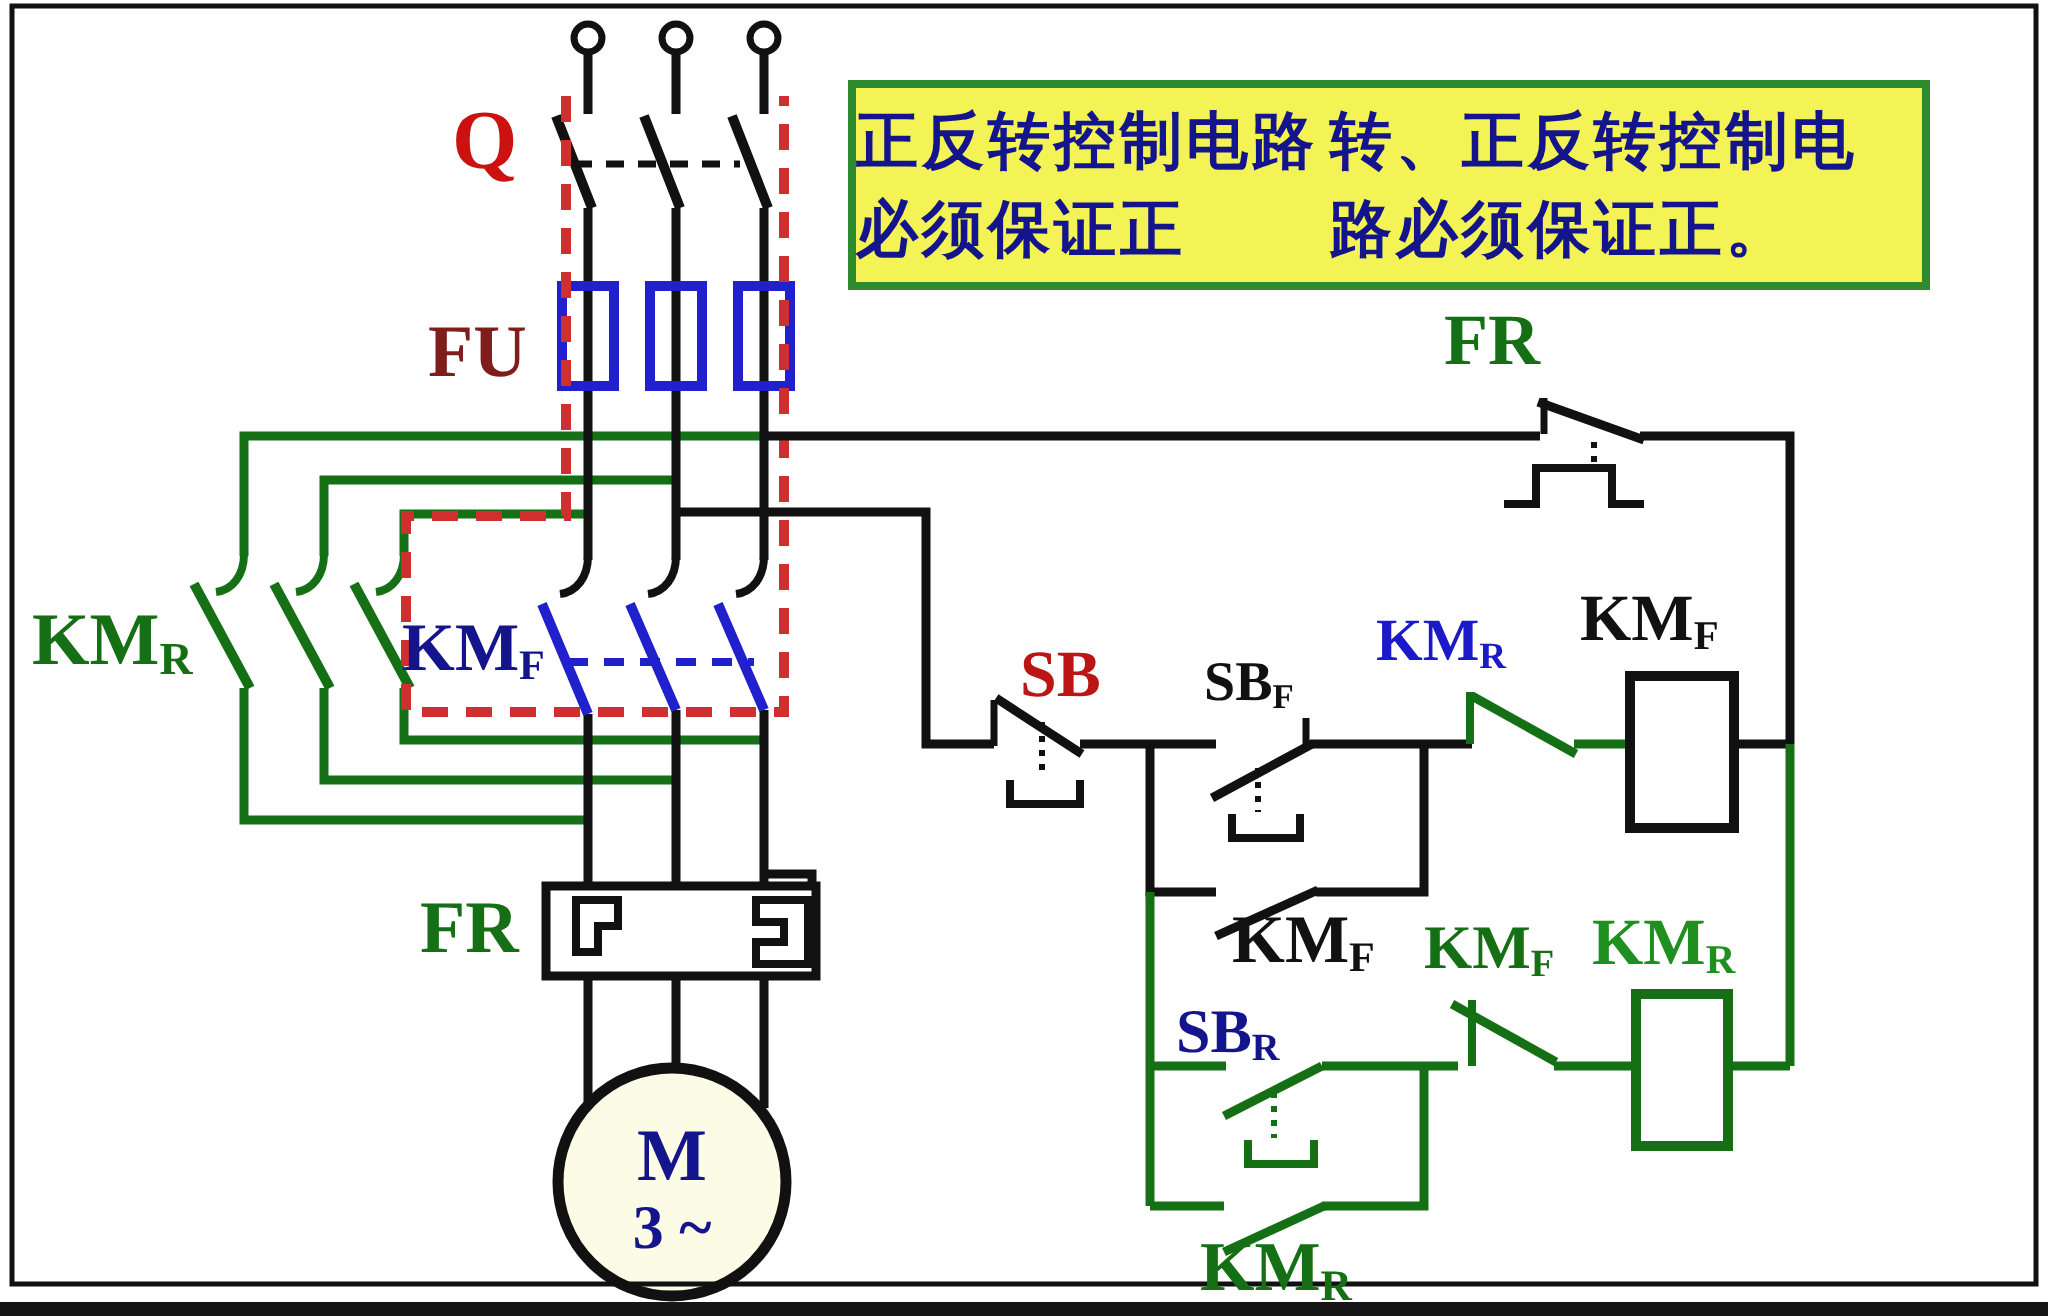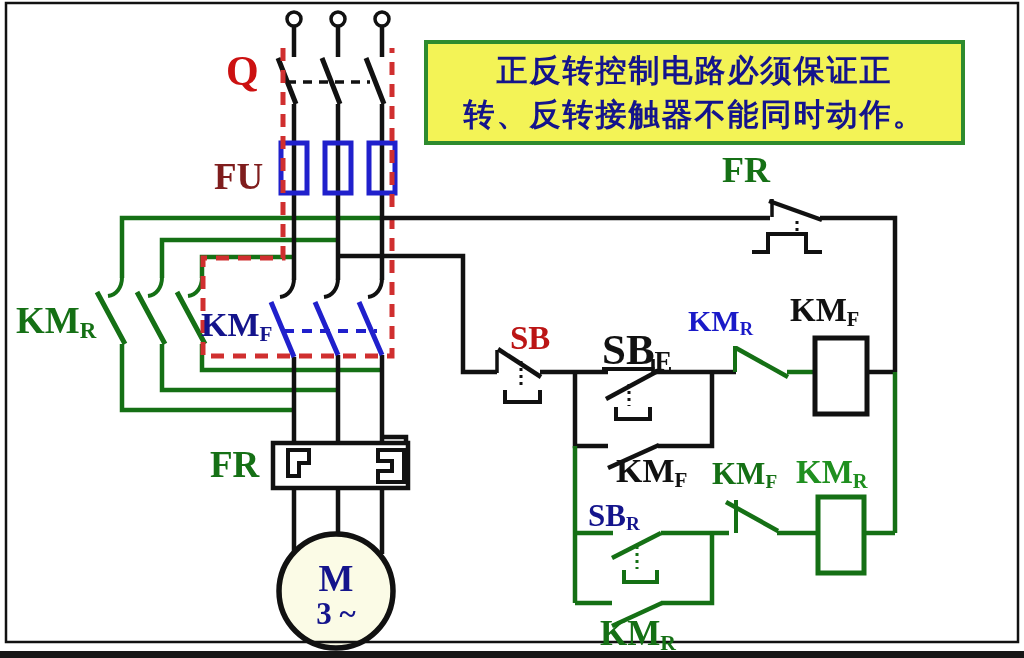--- a/index.html
+++ b/index.html
@@ -11,7 +11,7 @@
   .lbl sub{font-size:.62em;line-height:1;vertical-align:-0.22em;}
   #note-box{position:absolute;left:424px;top:40px;width:541px;height:105px;
             background:#F3F356;border:4px solid #2E8B2E;box-sizing:border-box;
-            display:flex;flex-direction:column;justify-content:center;align-items:center;}
+            display:flex;flex-direction:row;justify-content:center;align-items:center;}
   #note-box .nline{color:#14148C;font-weight:bold;font-size:31px;letter-spacing:2px;
             line-height:44px;font-family:"Liberation Sans","DejaVu Sans",sans-serif;}
   #motor-label{position:absolute;left:276px;top:560px;width:120px;text-align:center;color:#14148C;}

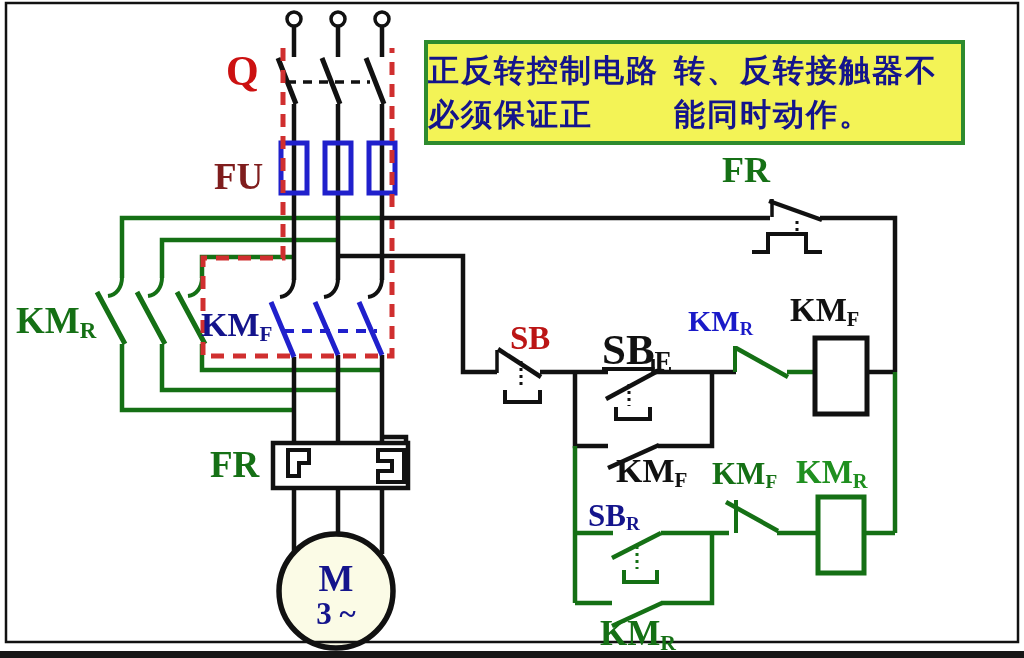--- a/index.html
+++ b/index.html
@@ -134,7 +134,7 @@
 
   <div id="note-box">
     <div class="nline">正反转控制电路必须保证正</div>
-    <div class="nline">转、反转接触器不能同时动作。</div>
+    <div class="nline">转、正反转控制电路必须保证正。</div>
   </div>
 
   <div class="lbl" style="left:226px;top:50px;font-size:42px;color:#CC1111;"><span>Q</span></div>

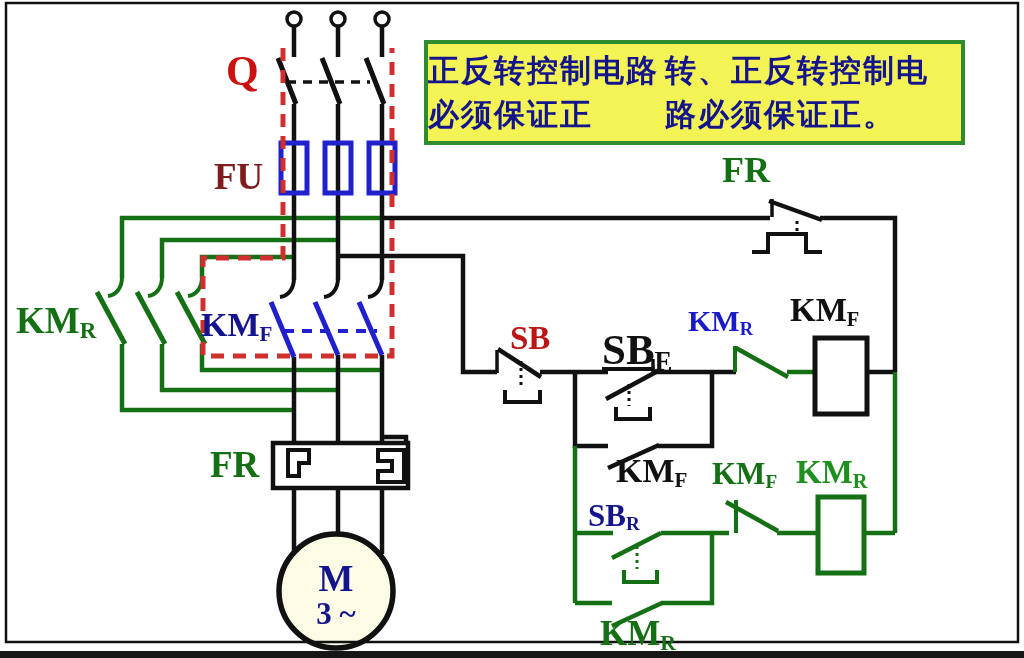--- a/index.html
+++ b/index.html
@@ -151,7 +151,7 @@
 
   <div class="lbl" style="left:510px;top:322px;font-size:33px;color:#BB1515;"><span>SB</span></div>
 
-  <div class="lbl" style="left:602px;top:328px;font-size:43px;color:#111111;text-decoration:underline;"><span>SB</span><sub>F</sub></div>
+  <div class="lbl" style="left:602px;top:328px;font-size:28px;color:#111111;"><span>SB</span><sub>F</sub></div>
 
   <div class="lbl" style="left:688px;top:306px;font-size:30px;color:#1A1AC8;"><span>KM</span><sub>R</sub></div>
 

